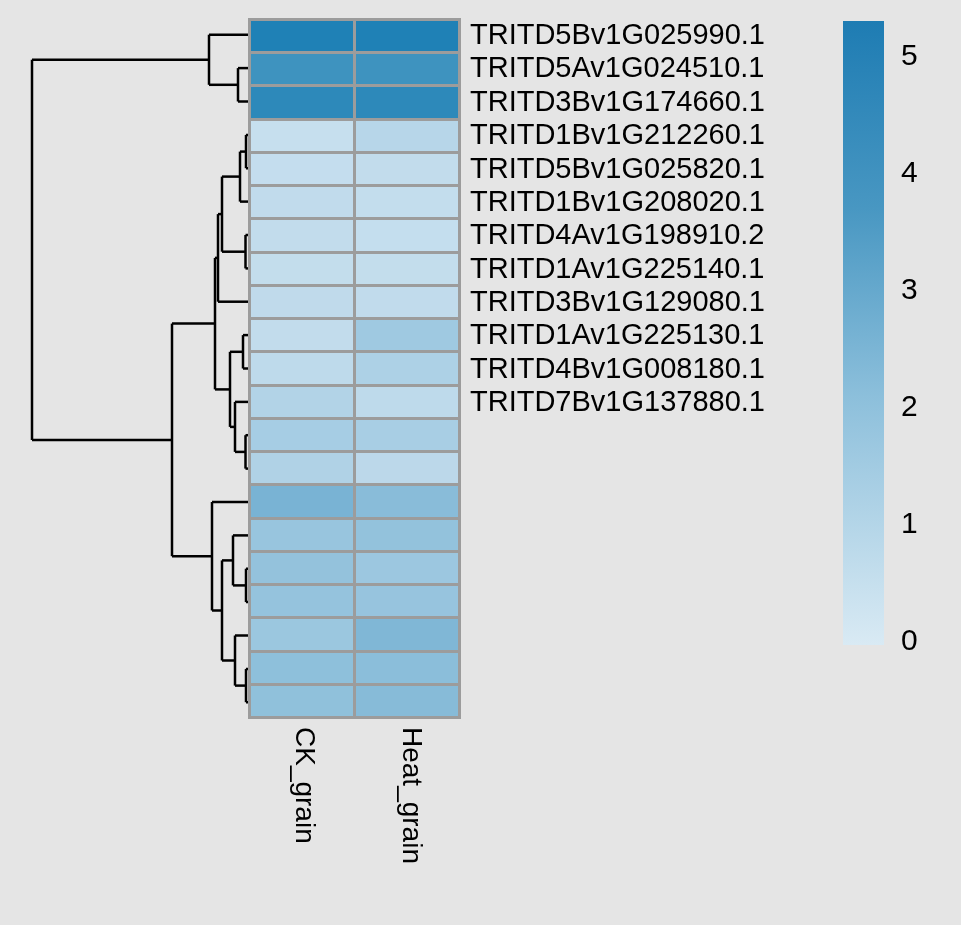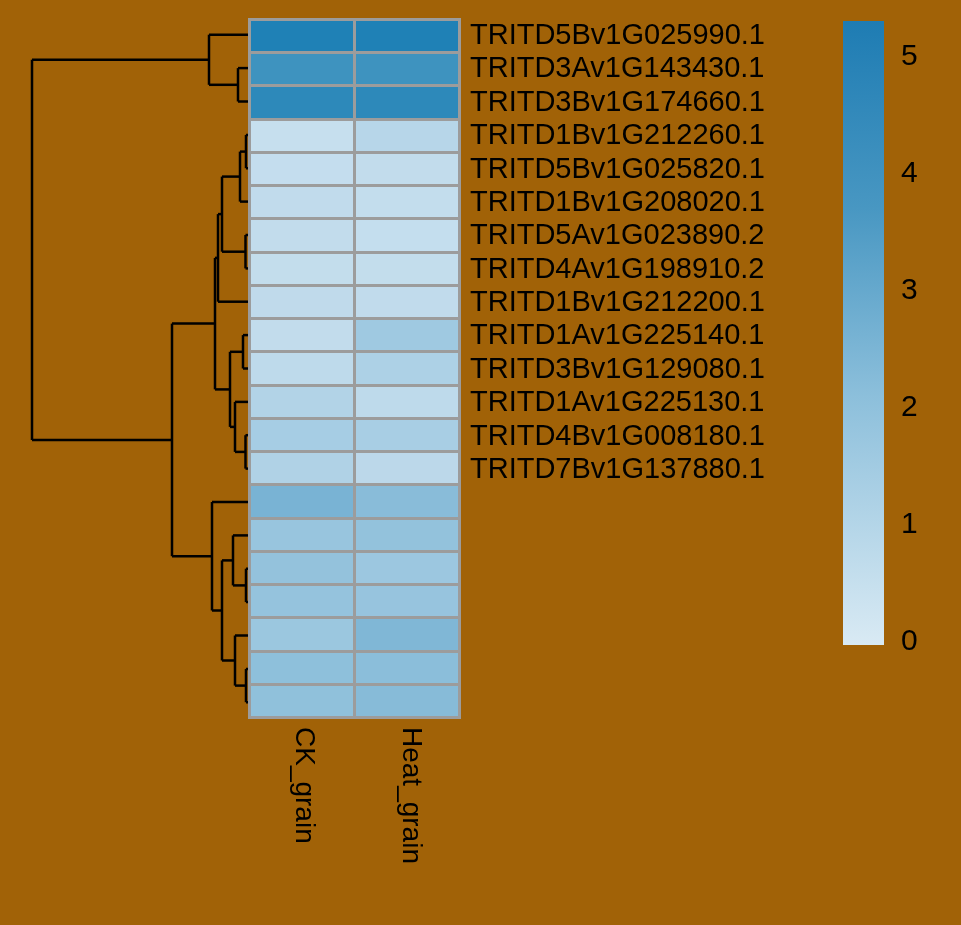--- a/index.html
+++ b/index.html
@@ -6,7 +6,7 @@
     margin:0;padding:0;width:961px;height:925px;background:#ffffff;overflow:hidden;
     font-family:"Liberation Sans", sans-serif;
   }
-  #stage{position:relative;width:961px;height:925px;background:#a16207;}
+  #stage{position:relative;width:961px;height:925px;background:#e5e5e5;}
   #dendro-svg{position:absolute;left:0;top:0;width:961px;height:925px;}
   #heatmap{
     position:absolute;left:248px;top:18px;width:213px;height:701px;

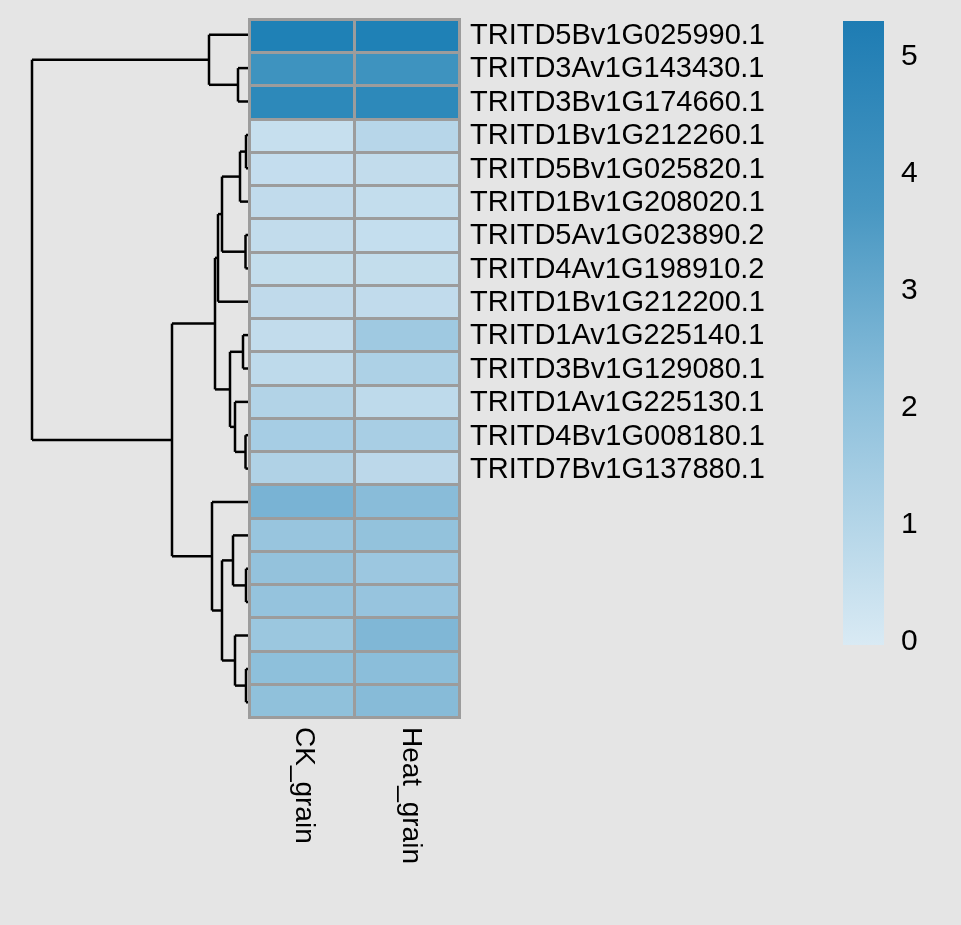--- a/index.html
+++ b/index.html
@@ -146,6 +146,7 @@
 
   <div id="row-labels">
       <div class="row-label">TRITD5Bv1G025990.1</div>
+      <div class="row-label">TRITD5Av1G024510.1</div>
       <div class="row-label">TRITD3Av1G143430.1</div>
       <div class="row-label">TRITD3Bv1G174660.1</div>
       <div class="row-label">TRITD1Bv1G212260.1</div>

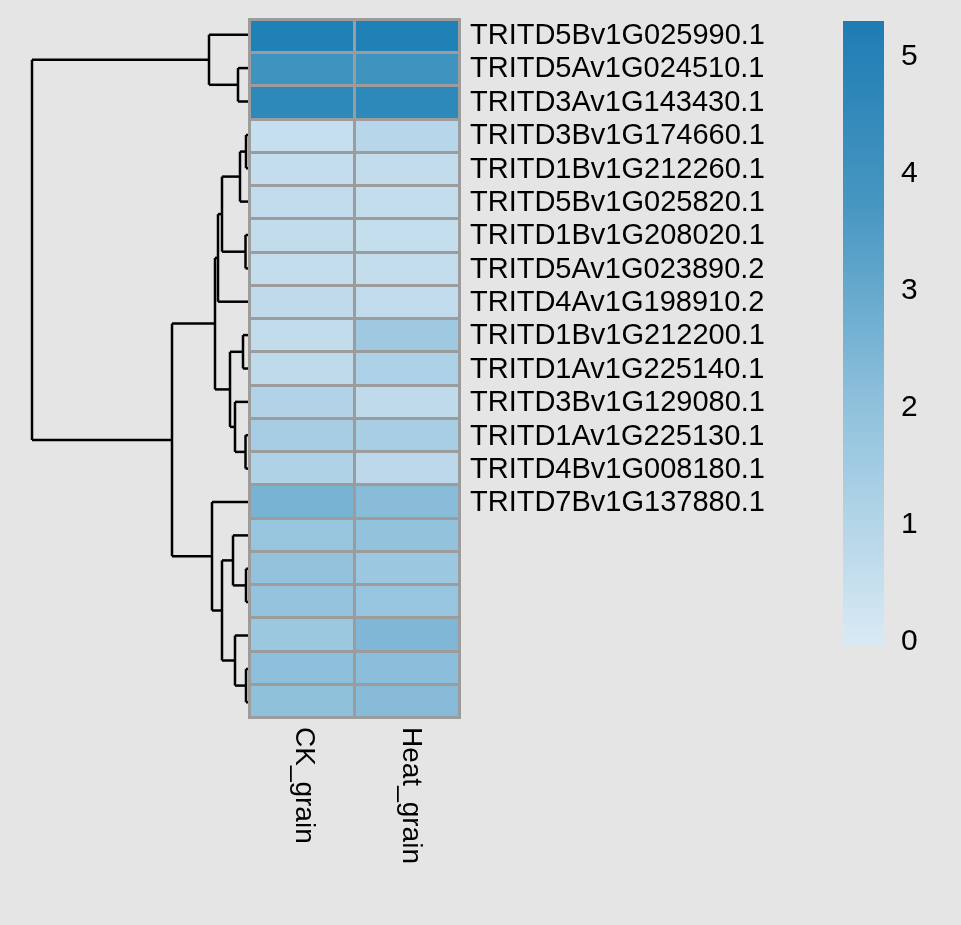--- a/index.html
+++ b/index.html
@@ -147,7 +147,6 @@
   <div id="row-labels">
       <div class="row-label">TRITD5Bv1G025990.1</div>
       <div class="row-label">TRITD5Av1G024510.1</div>
-      <div class="row-label">TRITD3Av1G143430.1</div>
       <div class="row-label">TRITD3Bv1G174660.1</div>
       <div class="row-label">TRITD1Bv1G212260.1</div>
       <div class="row-label">TRITD5Bv1G025820.1</div>

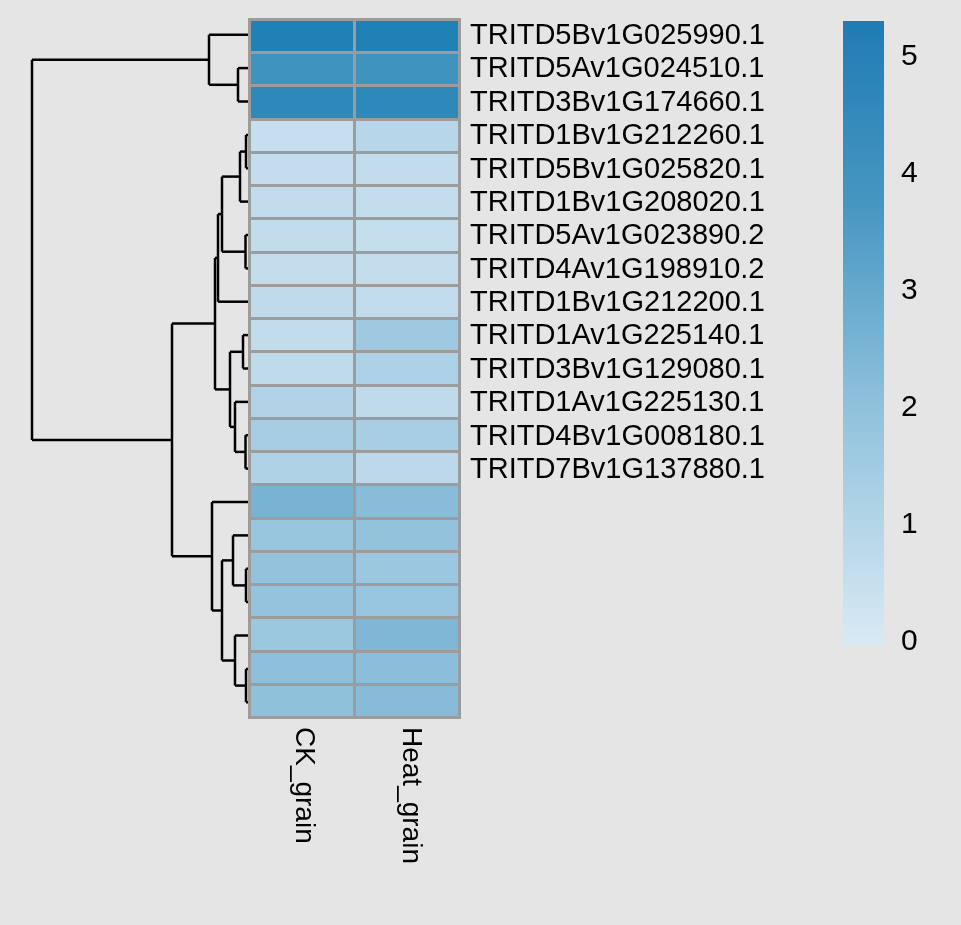--- a/index.html
+++ b/index.html
@@ -151,7 +151,6 @@
       <div class="row-label">TRITD1Bv1G212260.1</div>
       <div class="row-label">TRITD5Bv1G025820.1</div>
       <div class="row-label">TRITD1Bv1G208020.1</div>
-      <div class="row-label">TRITD5Av1G023890.2</div>
       <div class="row-label">TRITD4Av1G198910.2</div>
       <div class="row-label">TRITD1Bv1G212200.1</div>
       <div class="row-label">TRITD1Av1G225140.1</div>

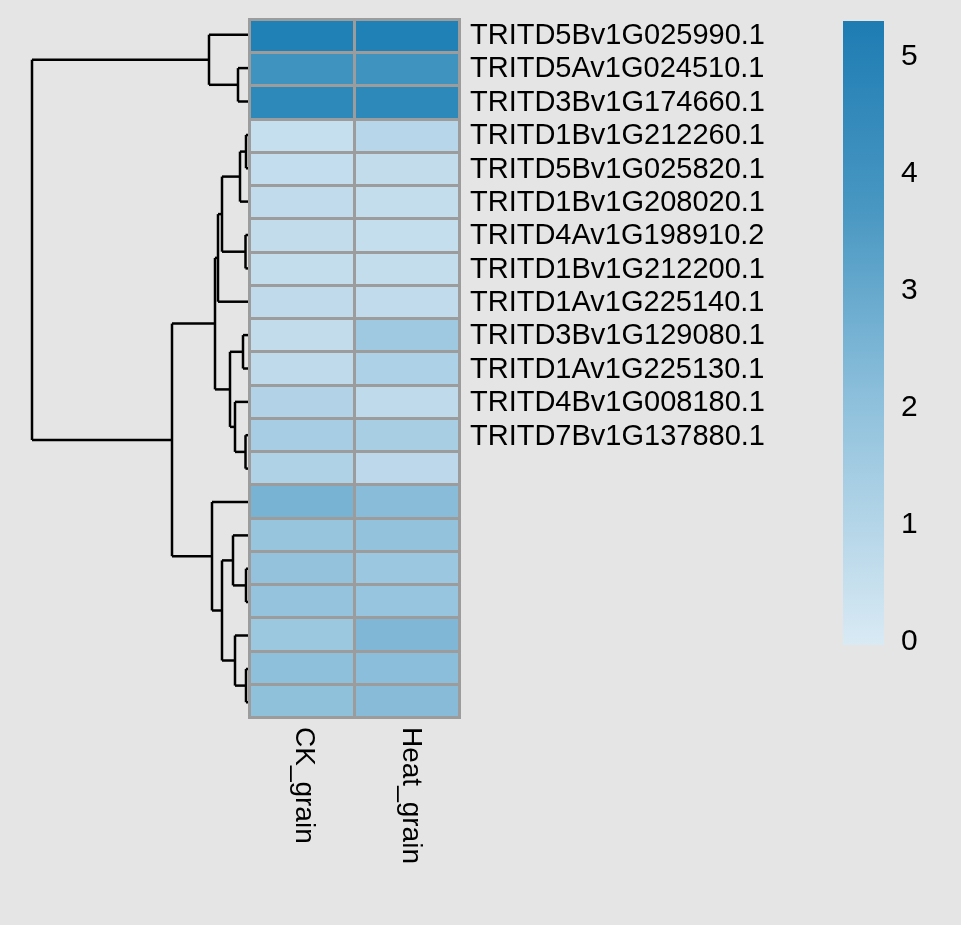--- a/index.html
+++ b/index.html
@@ -152,7 +152,6 @@
       <div class="row-label">TRITD5Bv1G025820.1</div>
       <div class="row-label">TRITD1Bv1G208020.1</div>
       <div class="row-label">TRITD4Av1G198910.2</div>
-      <div class="row-label">TRITD1Bv1G212200.1</div>
       <div class="row-label">TRITD1Av1G225140.1</div>
       <div class="row-label">TRITD3Bv1G129080.1</div>
       <div class="row-label">TRITD1Av1G225130.1</div>

